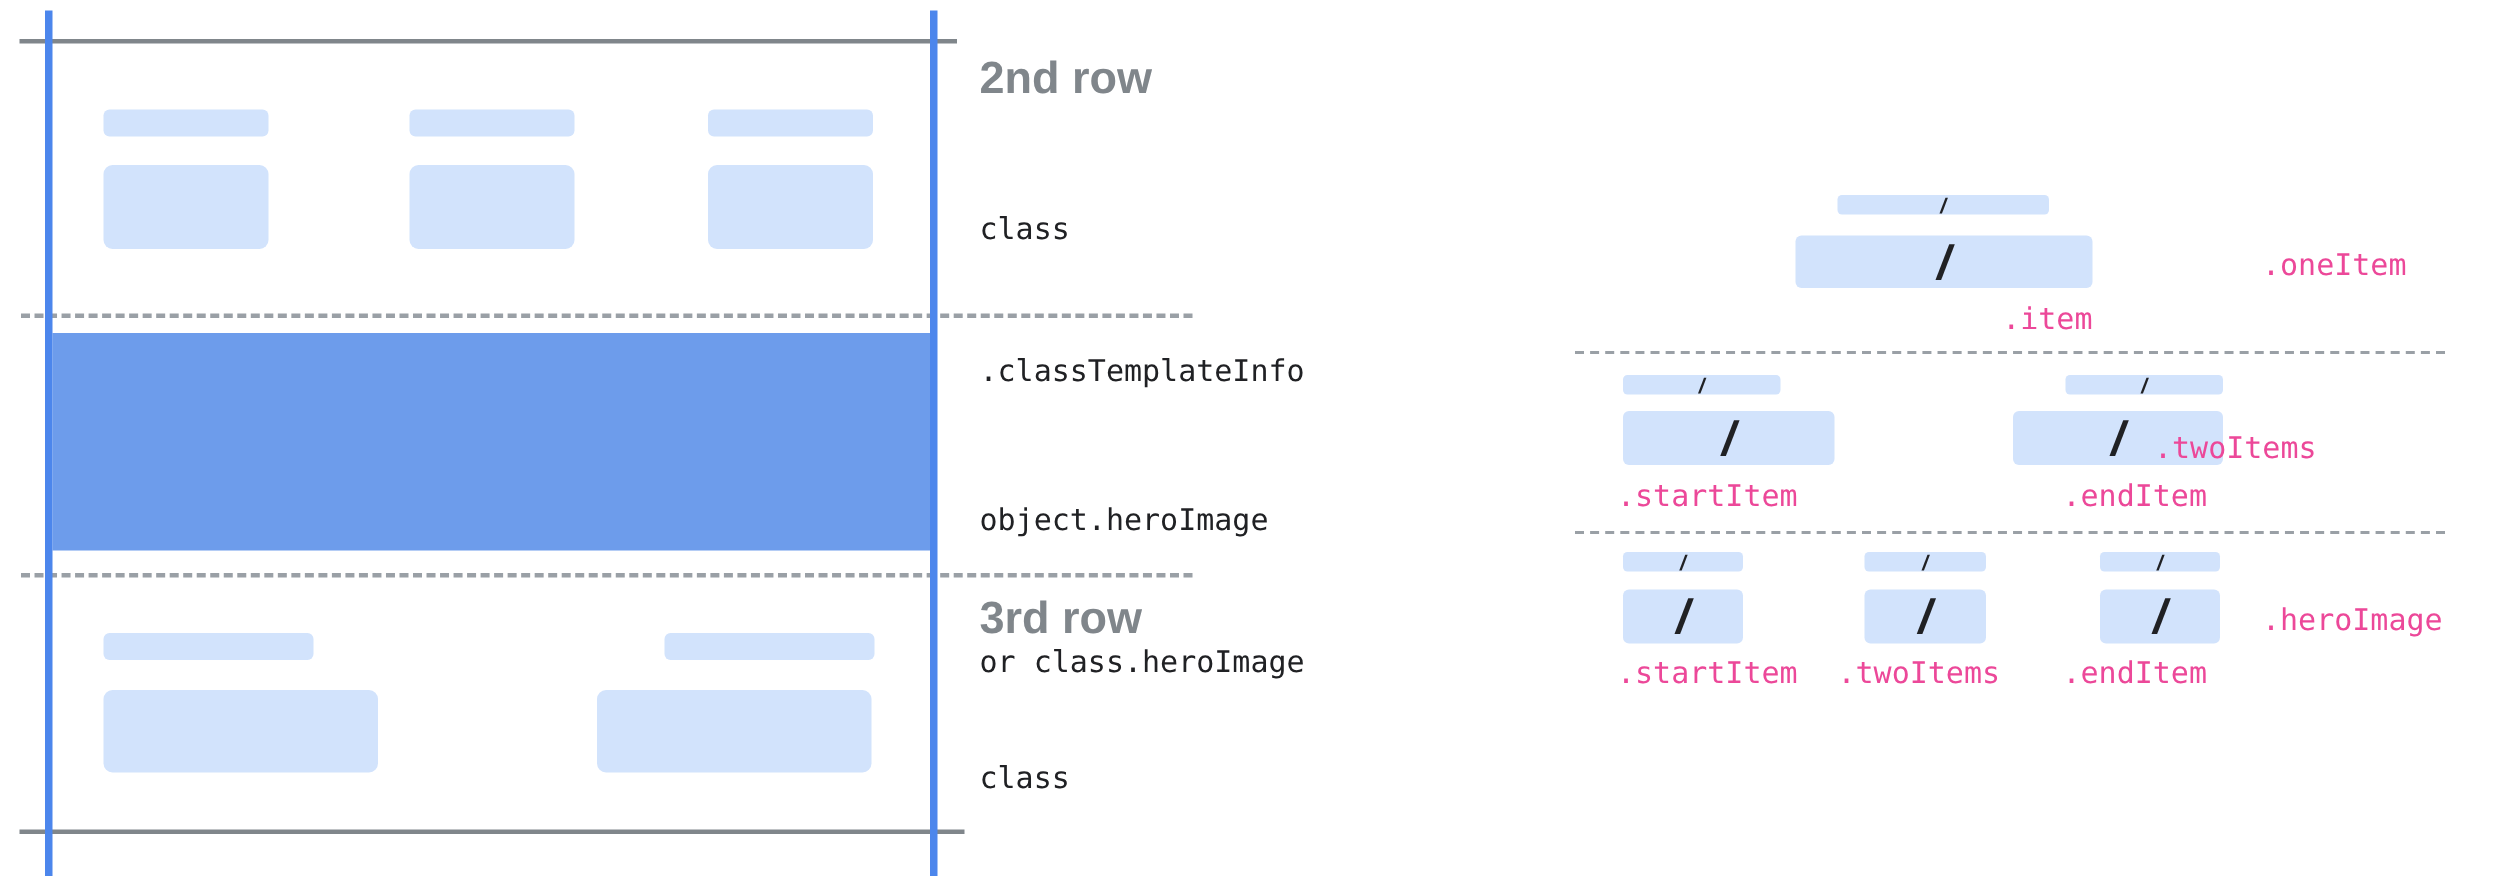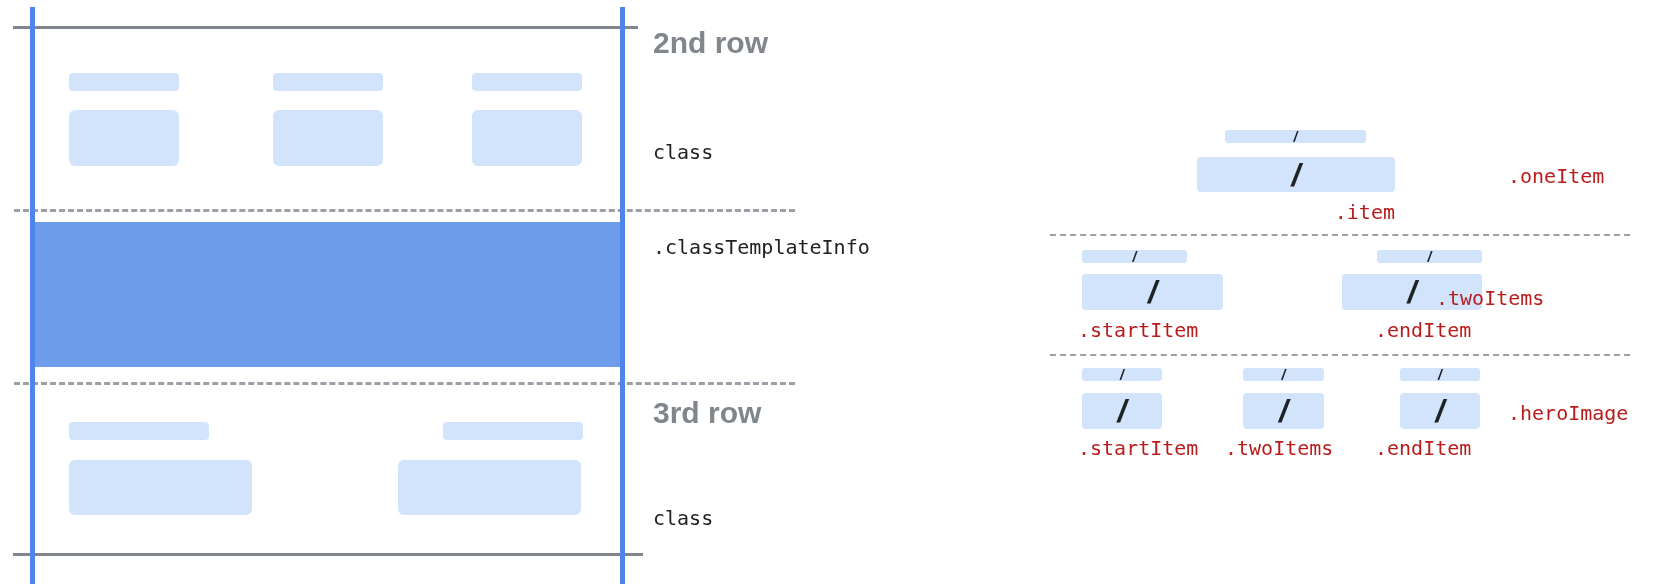--- a/index.html
+++ b/index.html
@@ -53,7 +53,7 @@
   <div class="bar-sm" style="left:443px;top:422px;width:140px"></div>
   <div class="bar-lg" style="left:398px;top:460px;width:183px;height:55px"></div>
 
-  <div class="row-title" style="top:26px">2nd row</div>
+  <div class="row-title" style="top:36px">2nd row</div>
   <div class="code-block" style="top:74px">
     <div>class</div>
     <div>.classTemplateInfo</div>

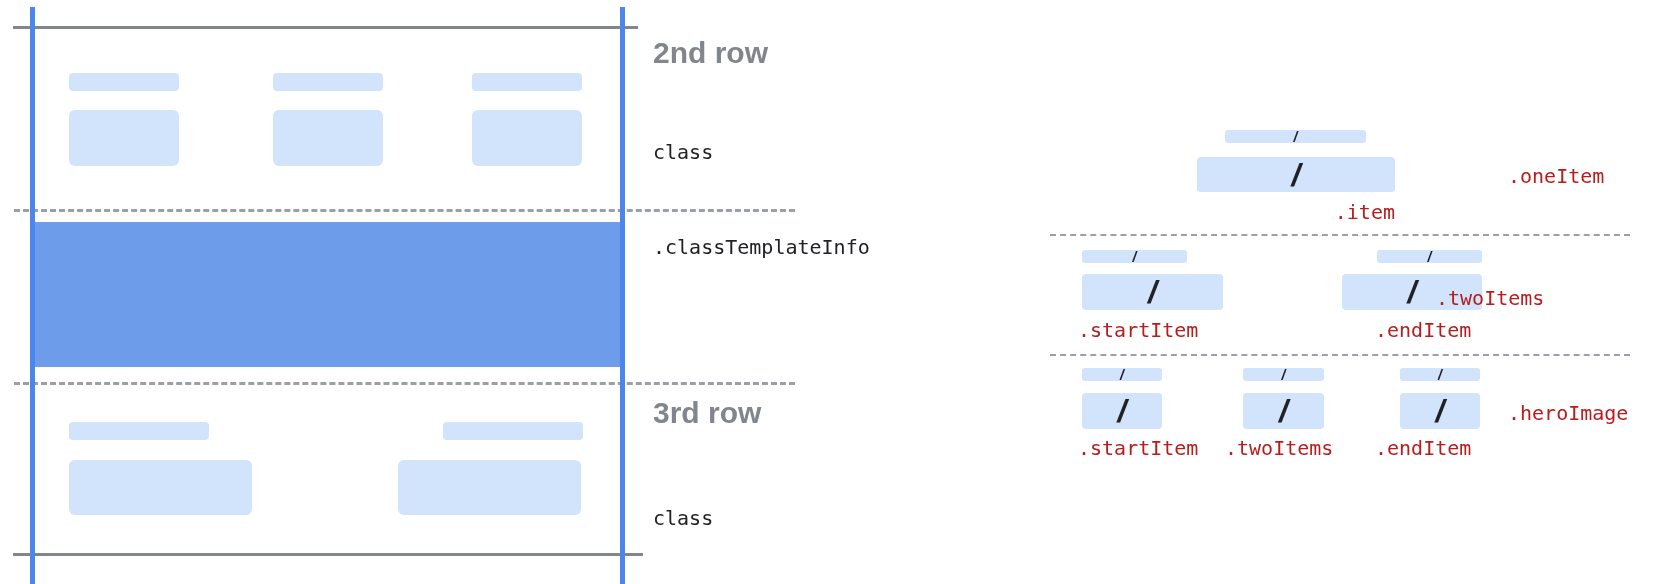--- a/index.html
+++ b/index.html
@@ -26,7 +26,7 @@
   .row-title{position:absolute;left:653px;font:700 30px "Liberation Sans",sans-serif;color:#80868b;}
   .code-block{position:absolute;left:653px;font:20px "DejaVu Sans Mono",monospace;
               color:#202124;line-height:31.5px;white-space:pre;}
-  .mono-label{position:absolute;font:20px "DejaVu Sans Mono",monospace;color:#b91c1c;white-space:pre;}
+  .mono-label{position:absolute;font:20px "DejaVu Sans Mono",monospace;color:#ec4899;white-space:pre;}
 </style>
 </head>
 <body>

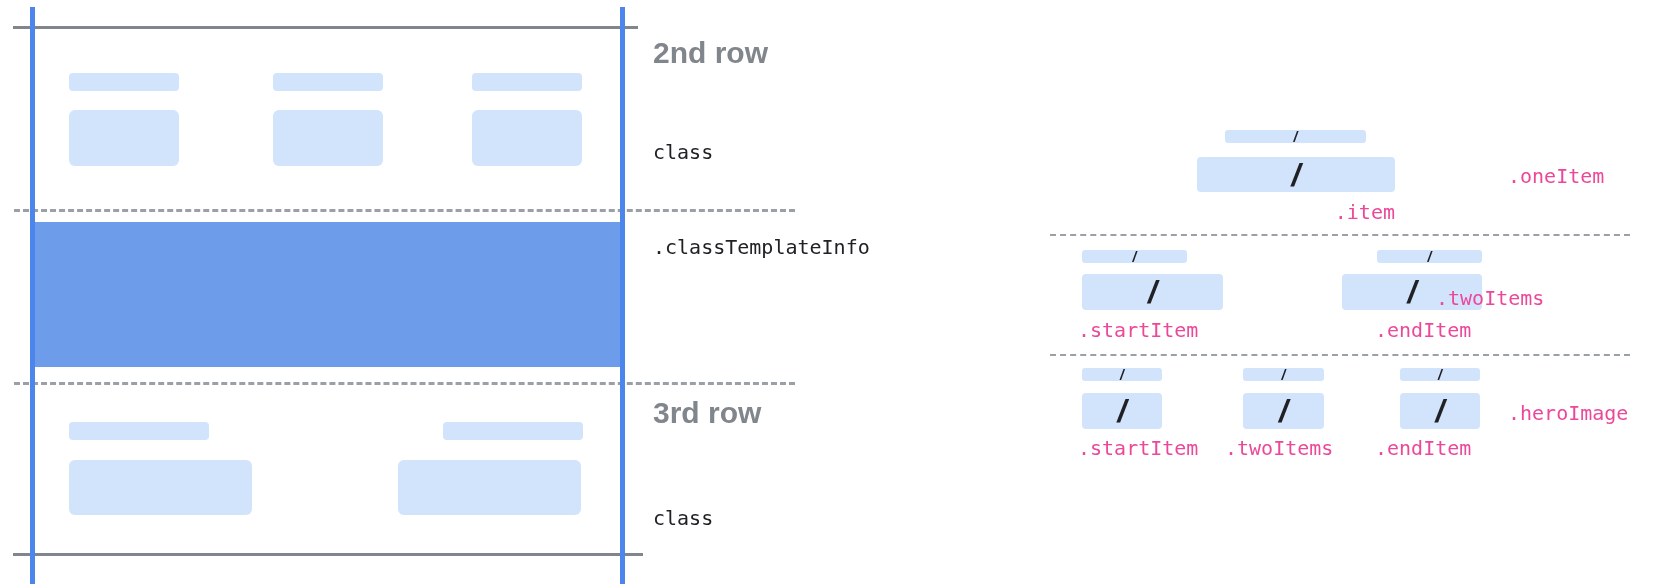--- a/index.html
+++ b/index.html
@@ -57,6 +57,10 @@
   <div class="code-block" style="top:74px">
     <div>class</div>
     <div>.classTemplateInfo</div>
+  </div>
+  <div class="code-block" style="top:268px">
+    <div>object.heroImage</div>
+    <div>or class.heroImage</div>
   </div>
   <div class="row-title" style="top:396px">3rd row</div>
   <div class="code-block" style="top:440px">

